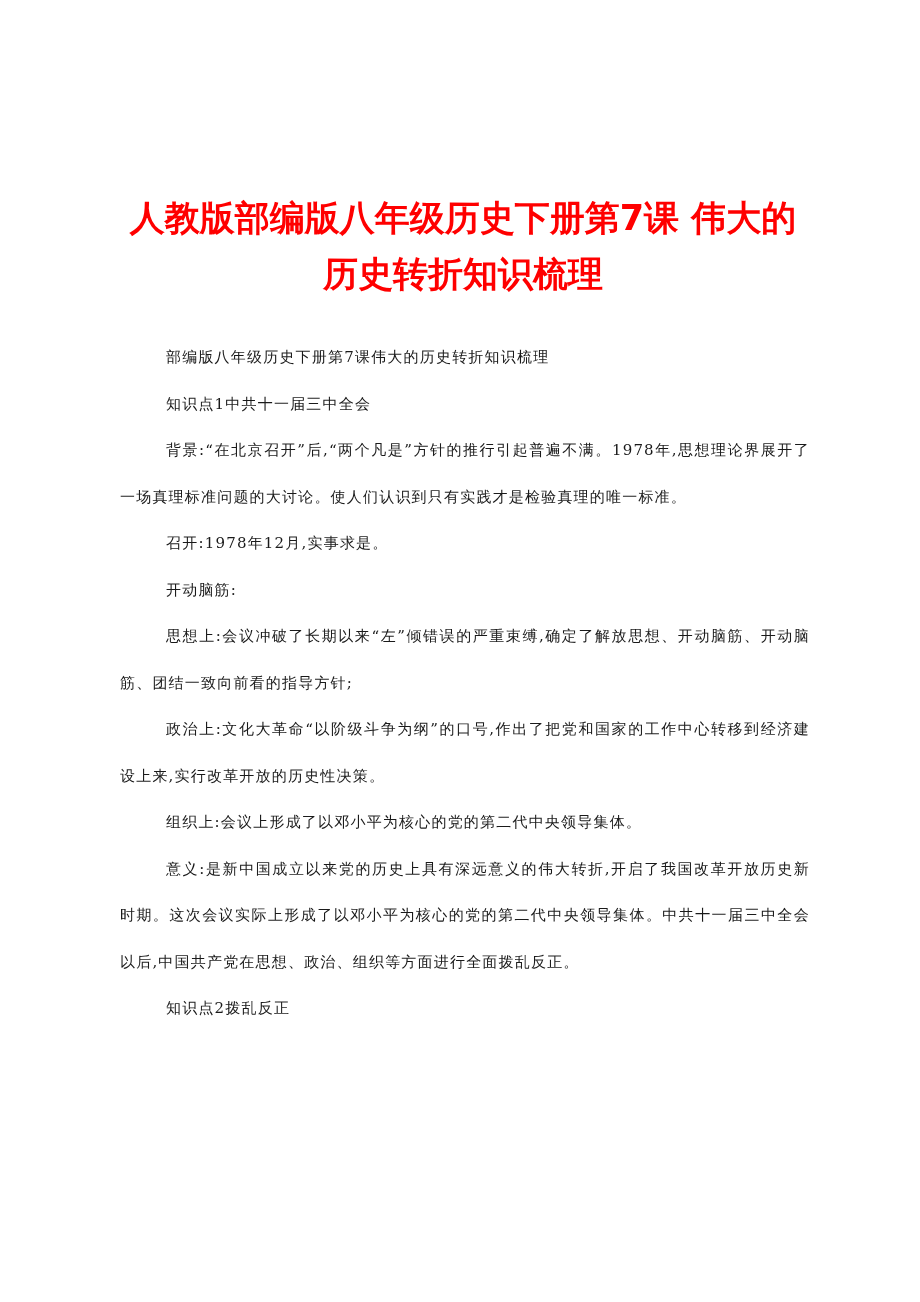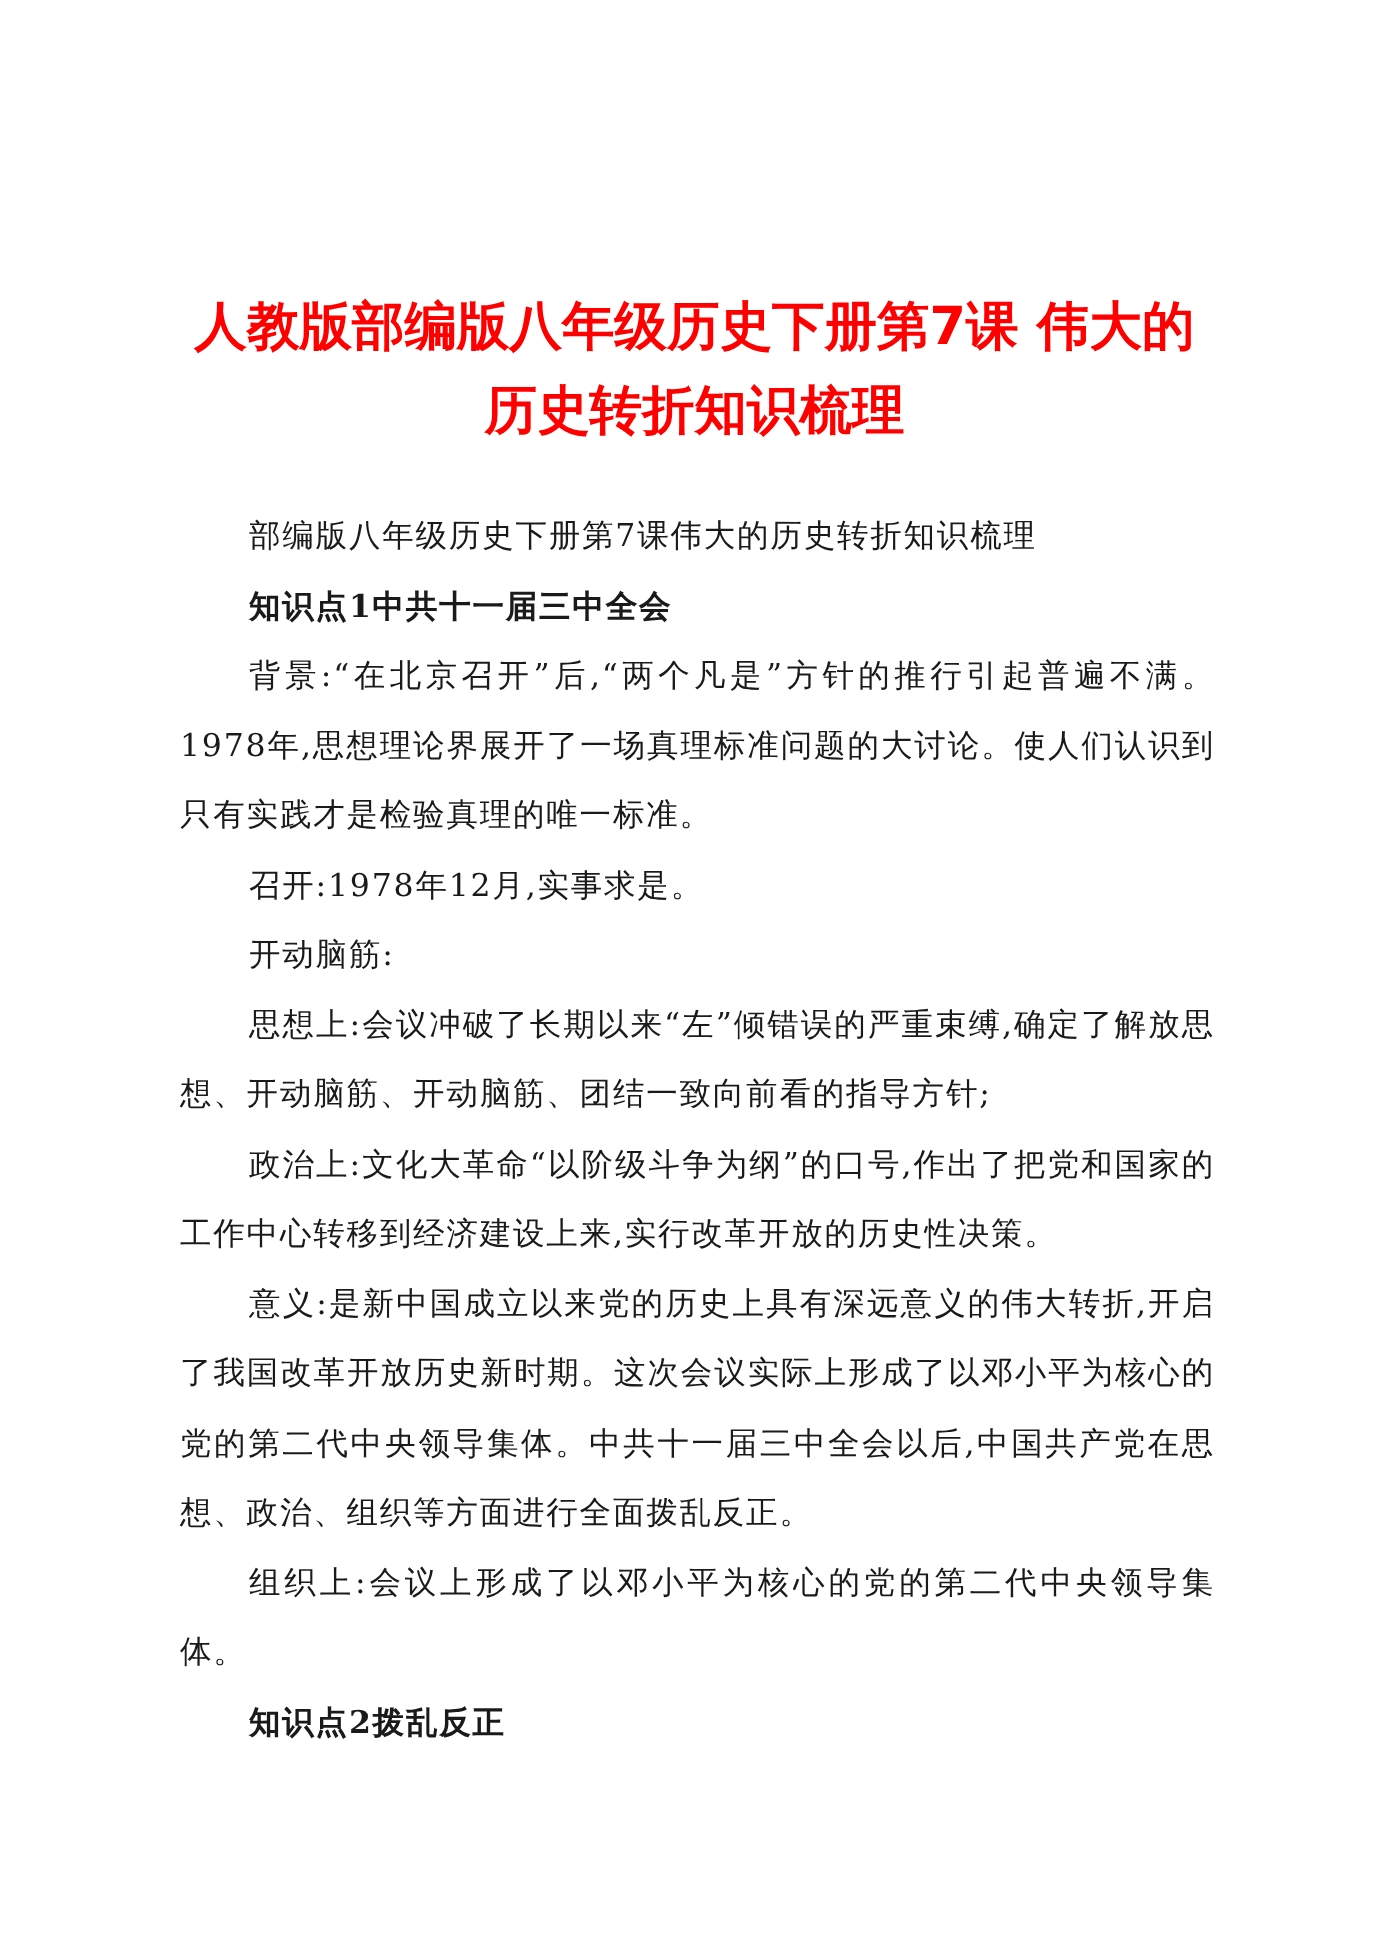--- a/index.html
+++ b/index.html
@@ -41,7 +41,7 @@
       left: 120px;
       top: 334px;
       width: 690px;
-      font-size: 21px;
+      font-size: 15px;
       line-height: 46.5px;
       letter-spacing: 1.2px;
     }

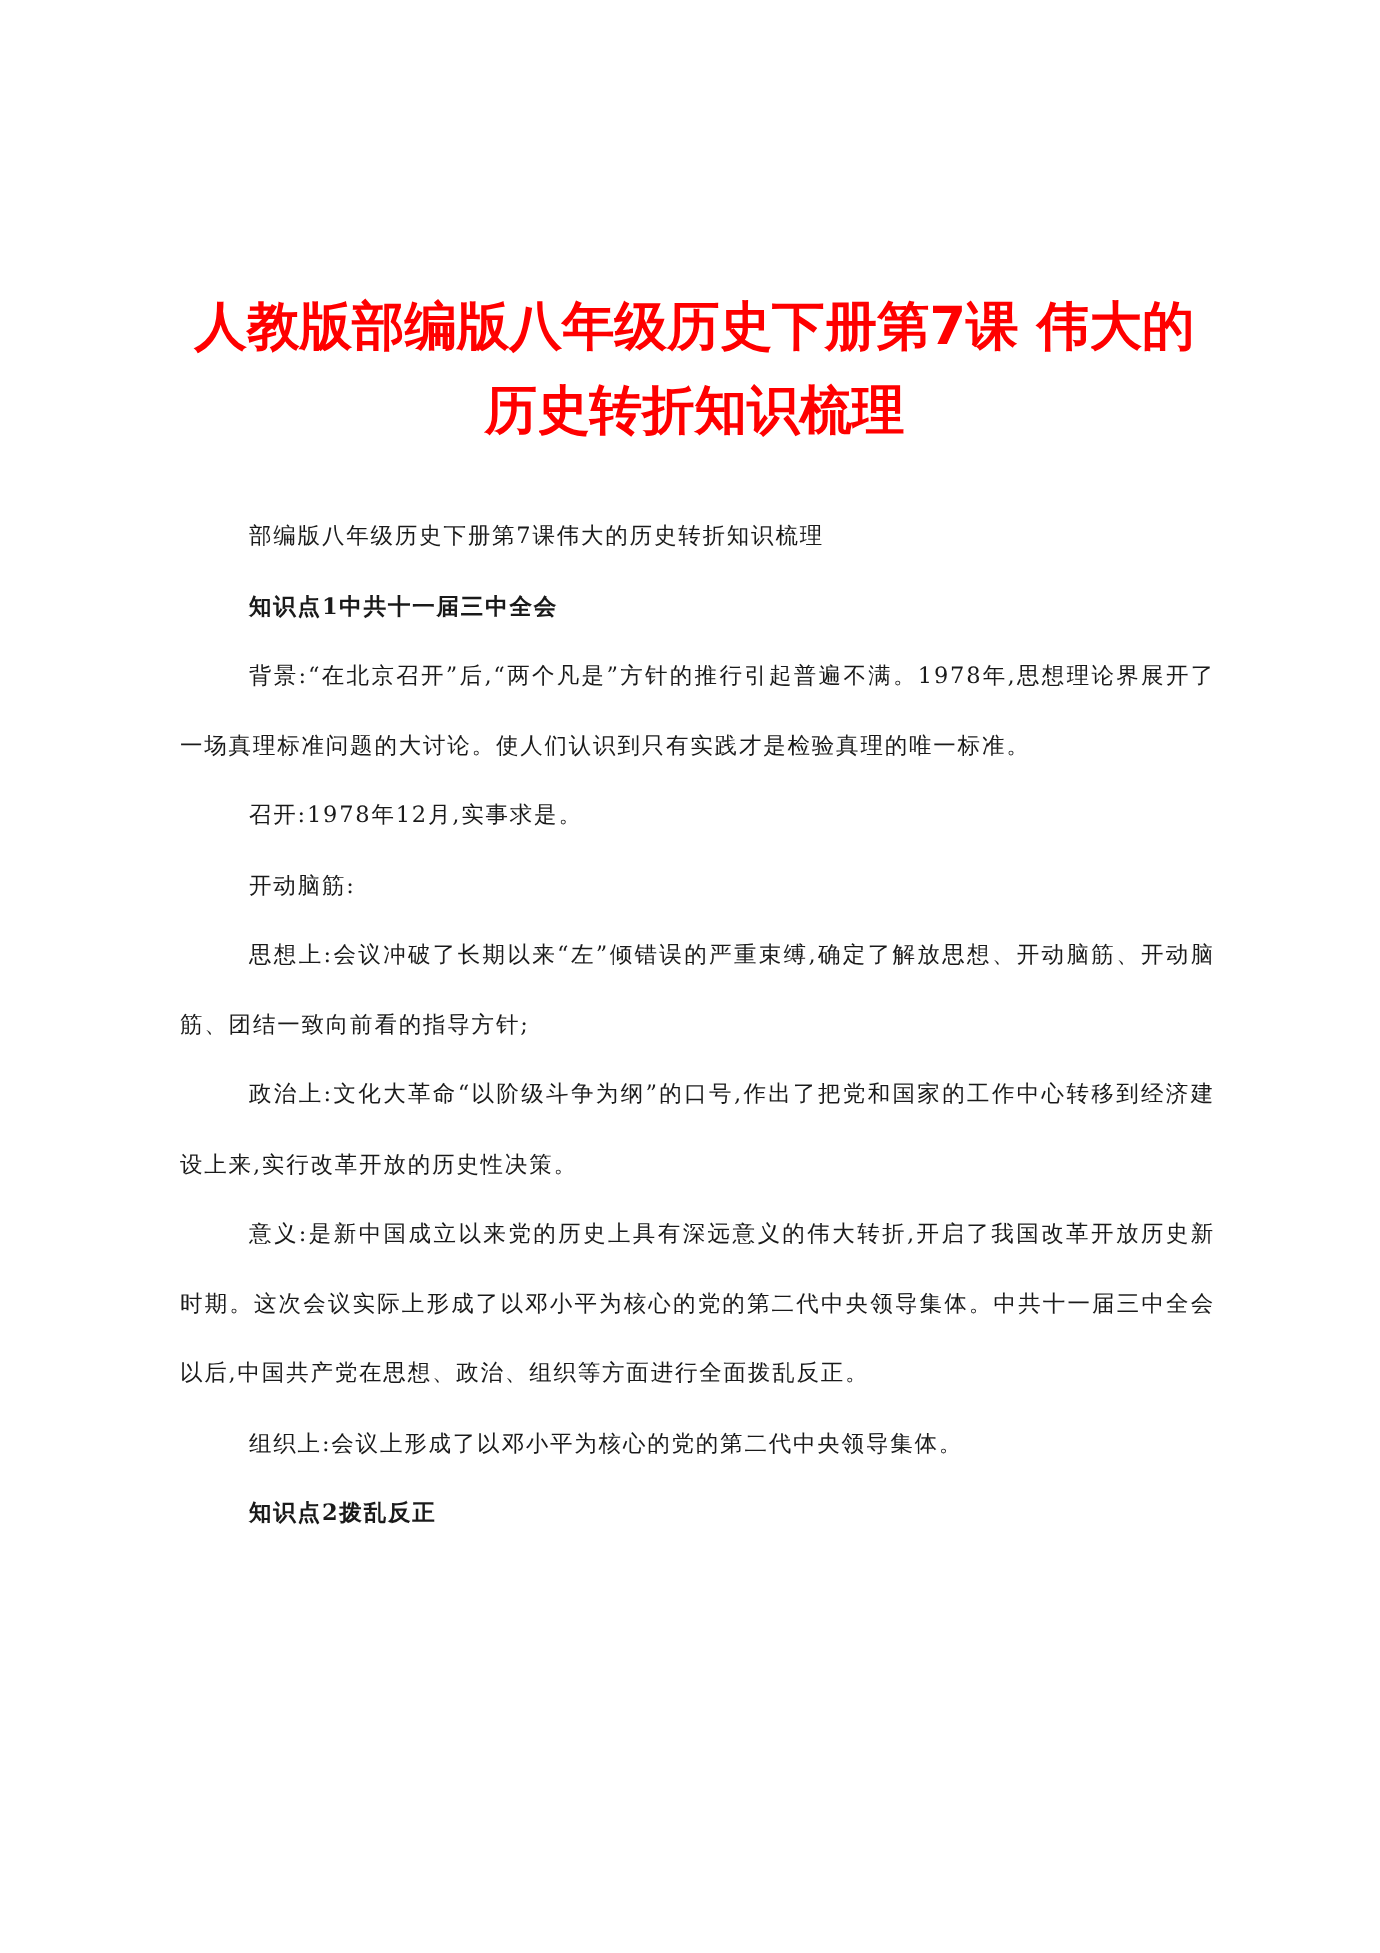--- a/index.html
+++ b/index.html
@@ -51,7 +51,7 @@
       text-align: justify;
     }
     .para.heading {
-      font-weight: bold;
+      font-weight: normal;
     }
   </style>
 </head>

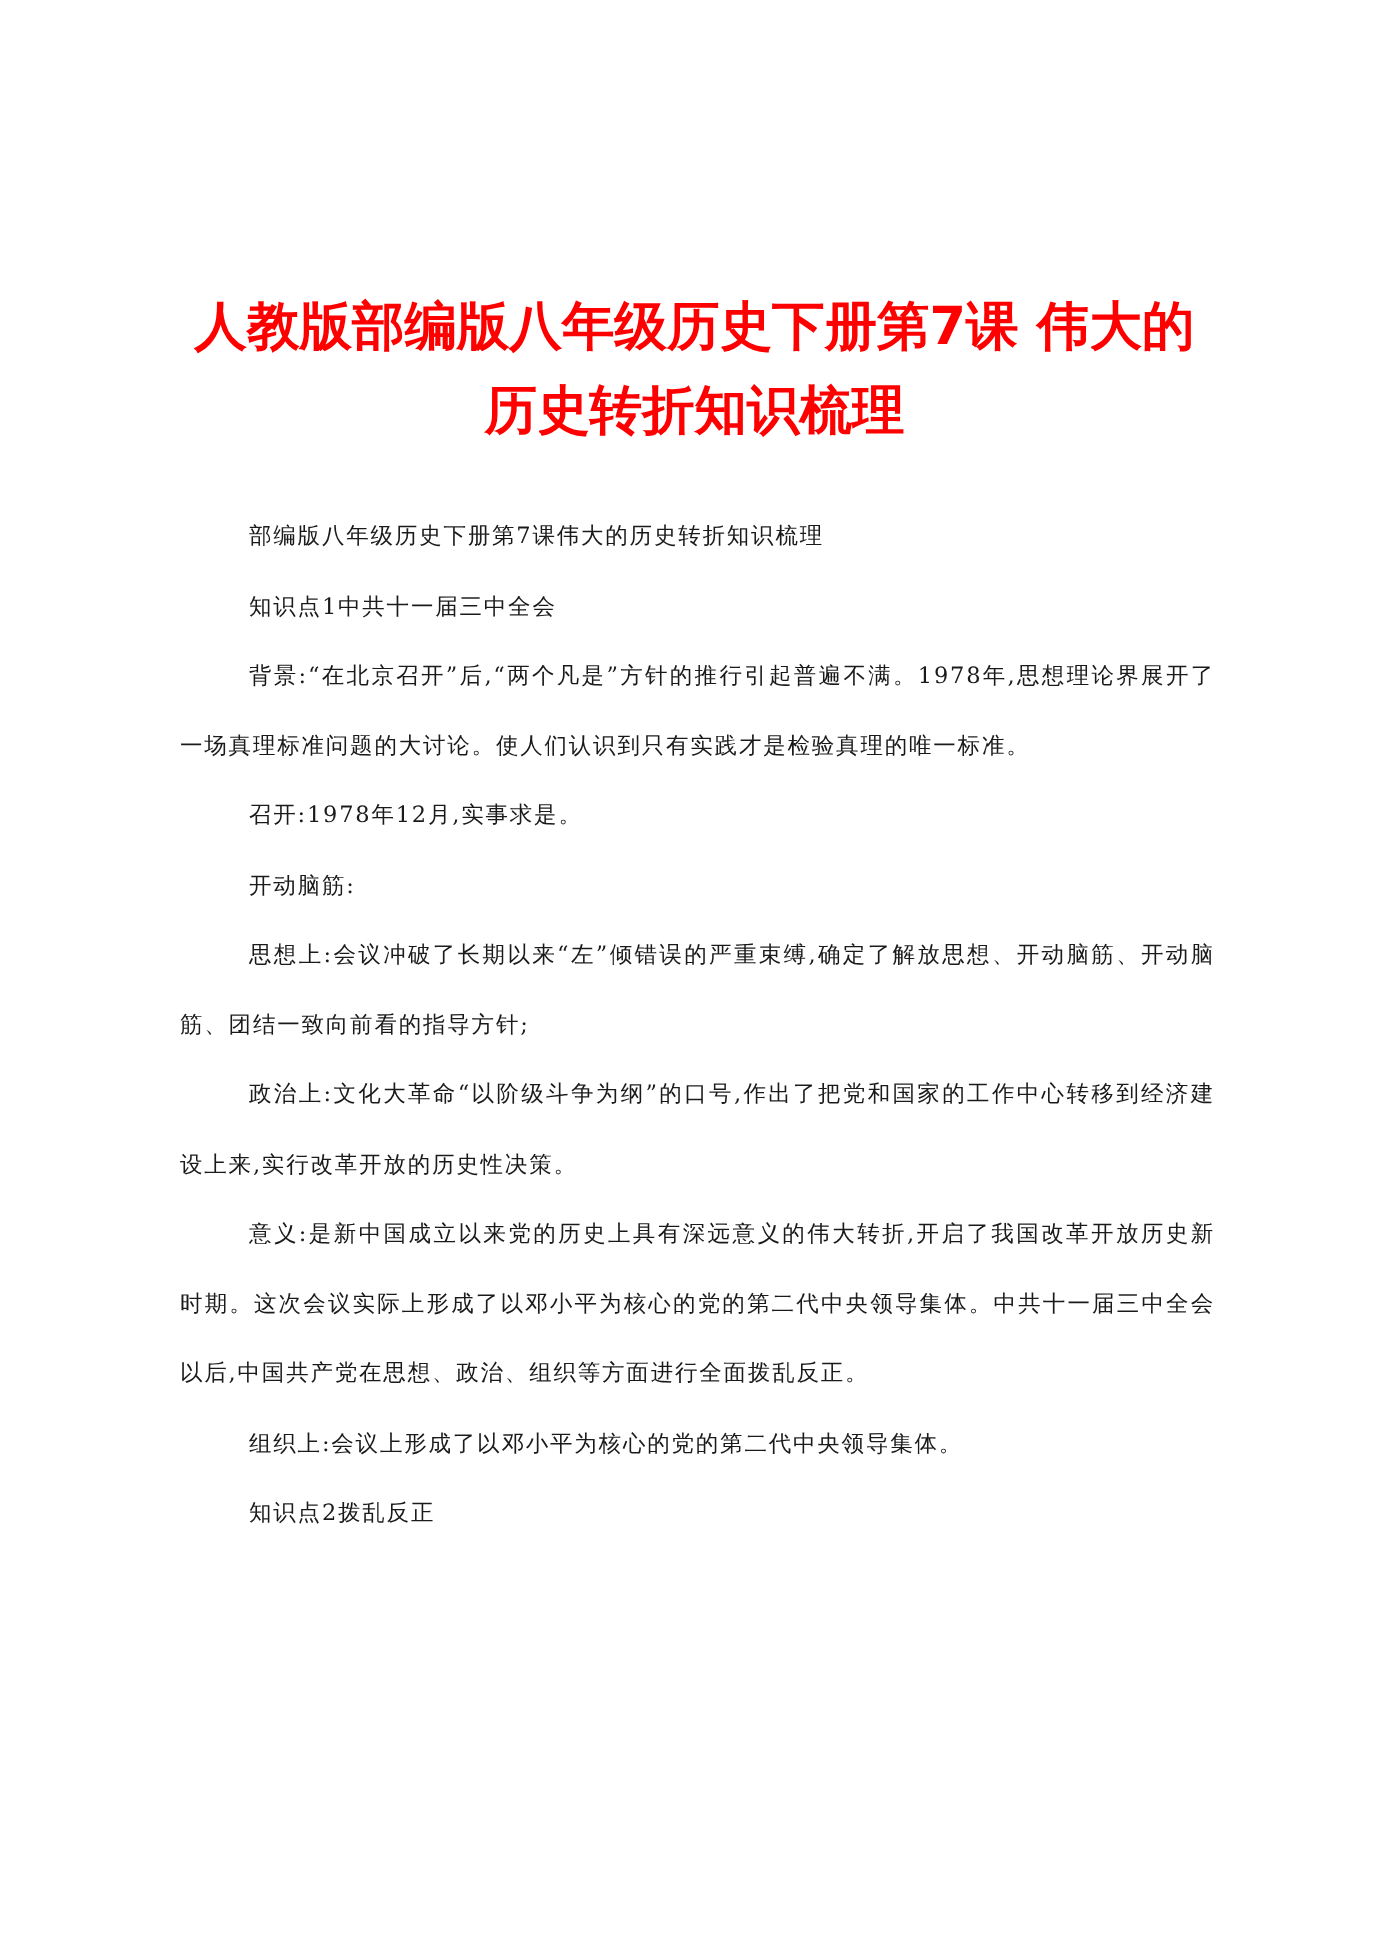--- a/index.html
+++ b/index.html
@@ -68,8 +68,8 @@
     <p class="para">开动脑筋:</p>
     <p class="para">思想上:会议冲破了长期以来“左”倾错误的严重束缚,确定了解放思想、开动脑筋、开动脑筋、团结一致向前看的指导方针;</p>
     <p class="para">政治上:文化大革命“以阶级斗争为纲”的口号,作出了把党和国家的工作中心转移到经济建设上来,实行改革开放的历史性决策。</p>
+    <p class="para">组织上:会议上形成了以邓小平为核心的党的第二代中央领导集体。</p>
     <p class="para">意义:是新中国成立以来党的历史上具有深远意义的伟大转折,开启了我国改革开放历史新时期。这次会议实际上形成了以邓小平为核心的党的第二代中央领导集体。中共十一届三中全会以后,中国共产党在思想、政治、组织等方面进行全面拨乱反正。</p>
-    <p class="para">组织上:会议上形成了以邓小平为核心的党的第二代中央领导集体。</p>
     <p class="para heading">知识点2拨乱反正</p>
   </div>
 </div>

